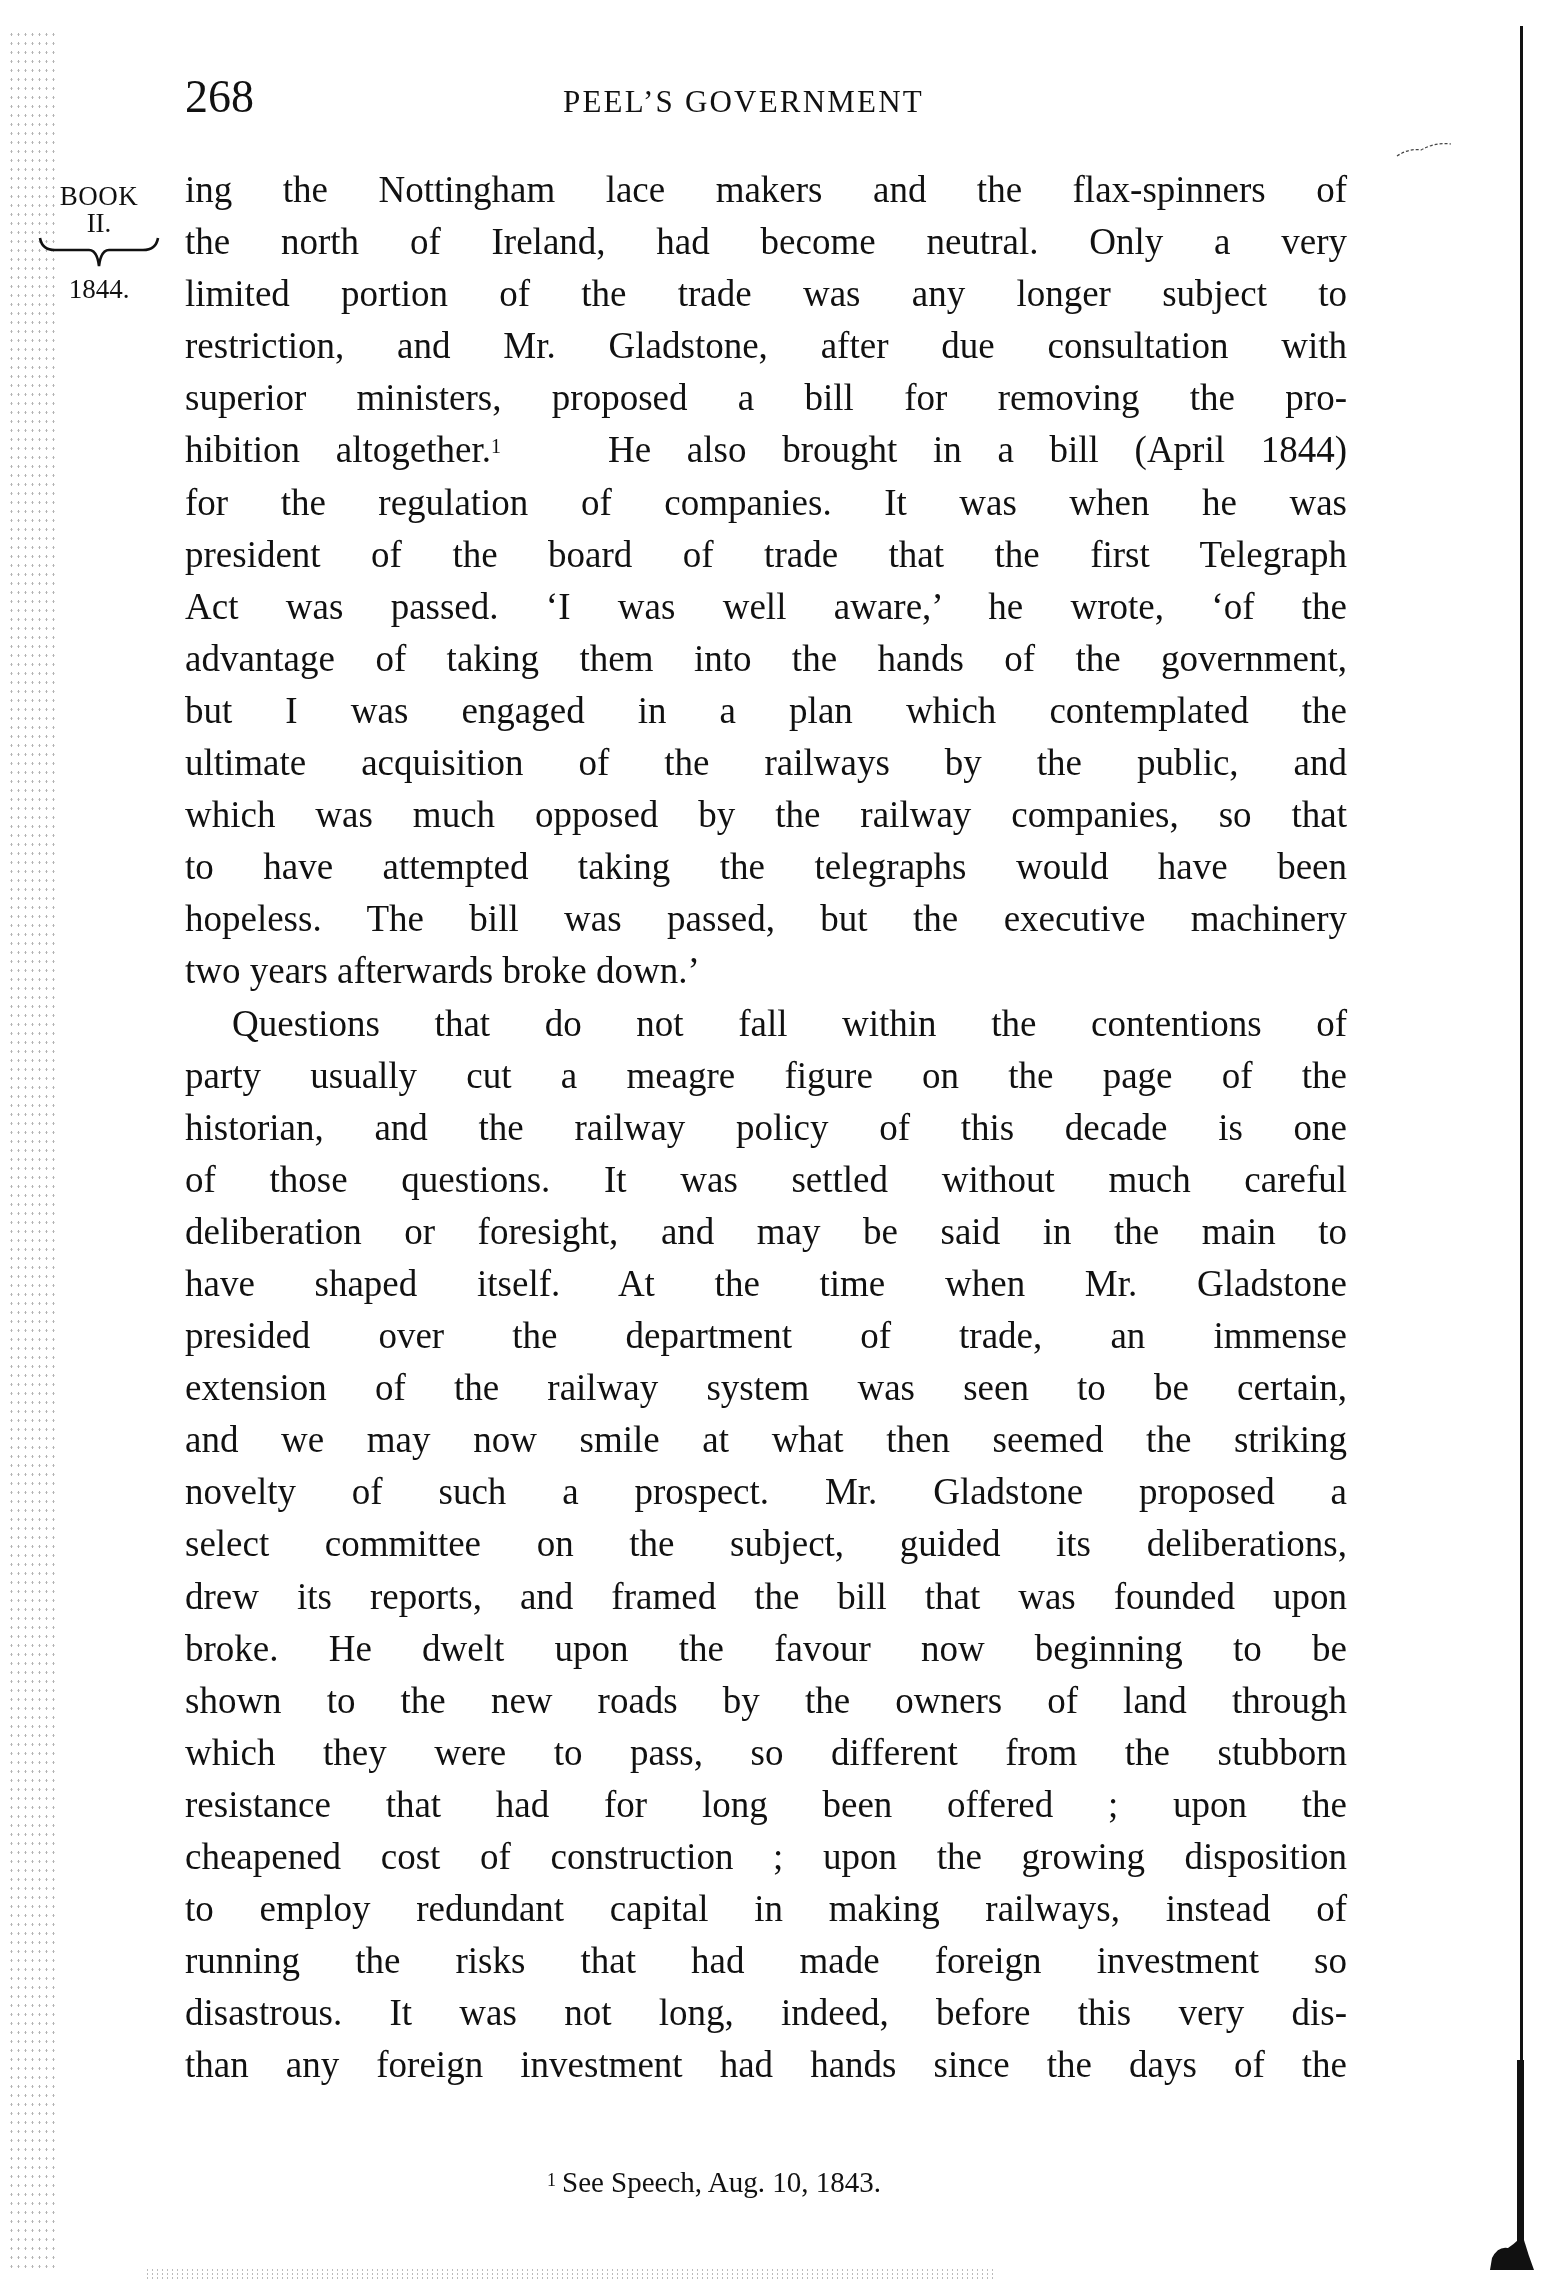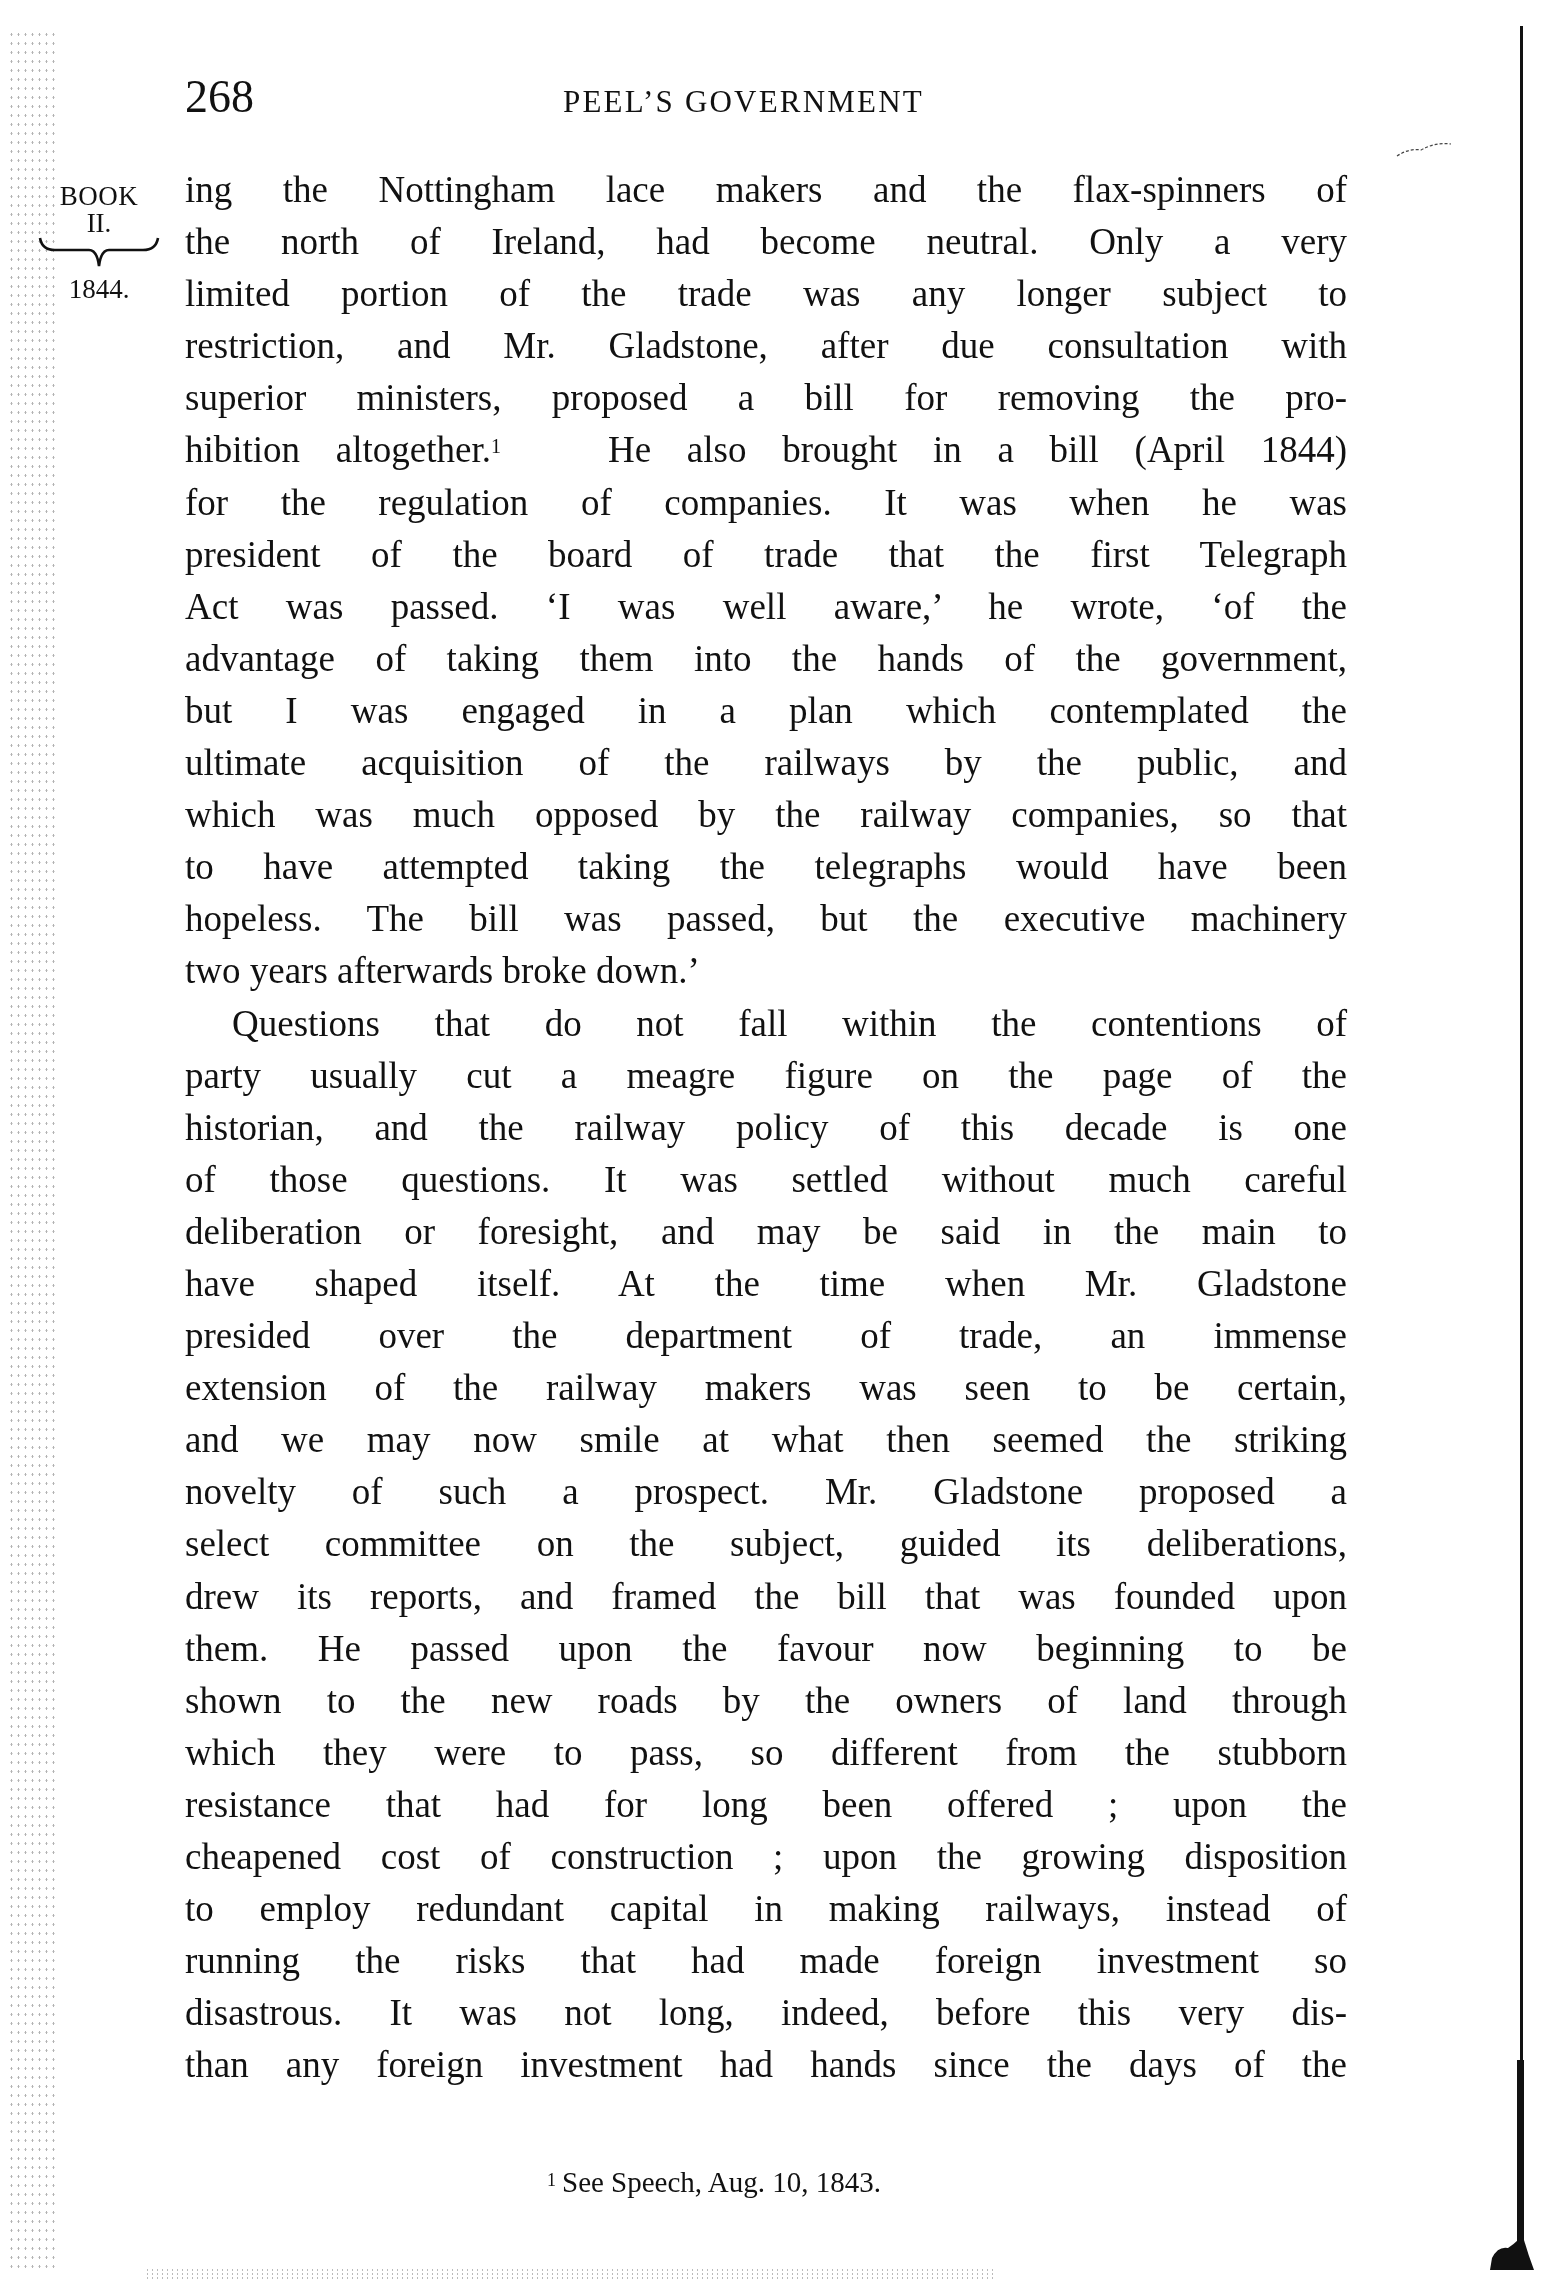--- a/index.html
+++ b/index.html
@@ -74,7 +74,7 @@
   <span class="line">deliberation or foresight, and may be said in the main to</span>
   <span class="line">have shaped itself.  At the time when Mr. Gladstone</span>
   <span class="line">presided over the department of trade, an immense</span>
-  <span class="line">extension of the railway makers was seen to be certain,</span>
+  <span class="line">extension of the railway system was seen to be certain,</span>
   <span class="line">and we may now smile at what then seemed the striking</span>
   <span class="line">novelty of such a prospect.  Mr. Gladstone proposed a</span>
   <span class="line">select committee on the subject, guided its deliberations,</span>

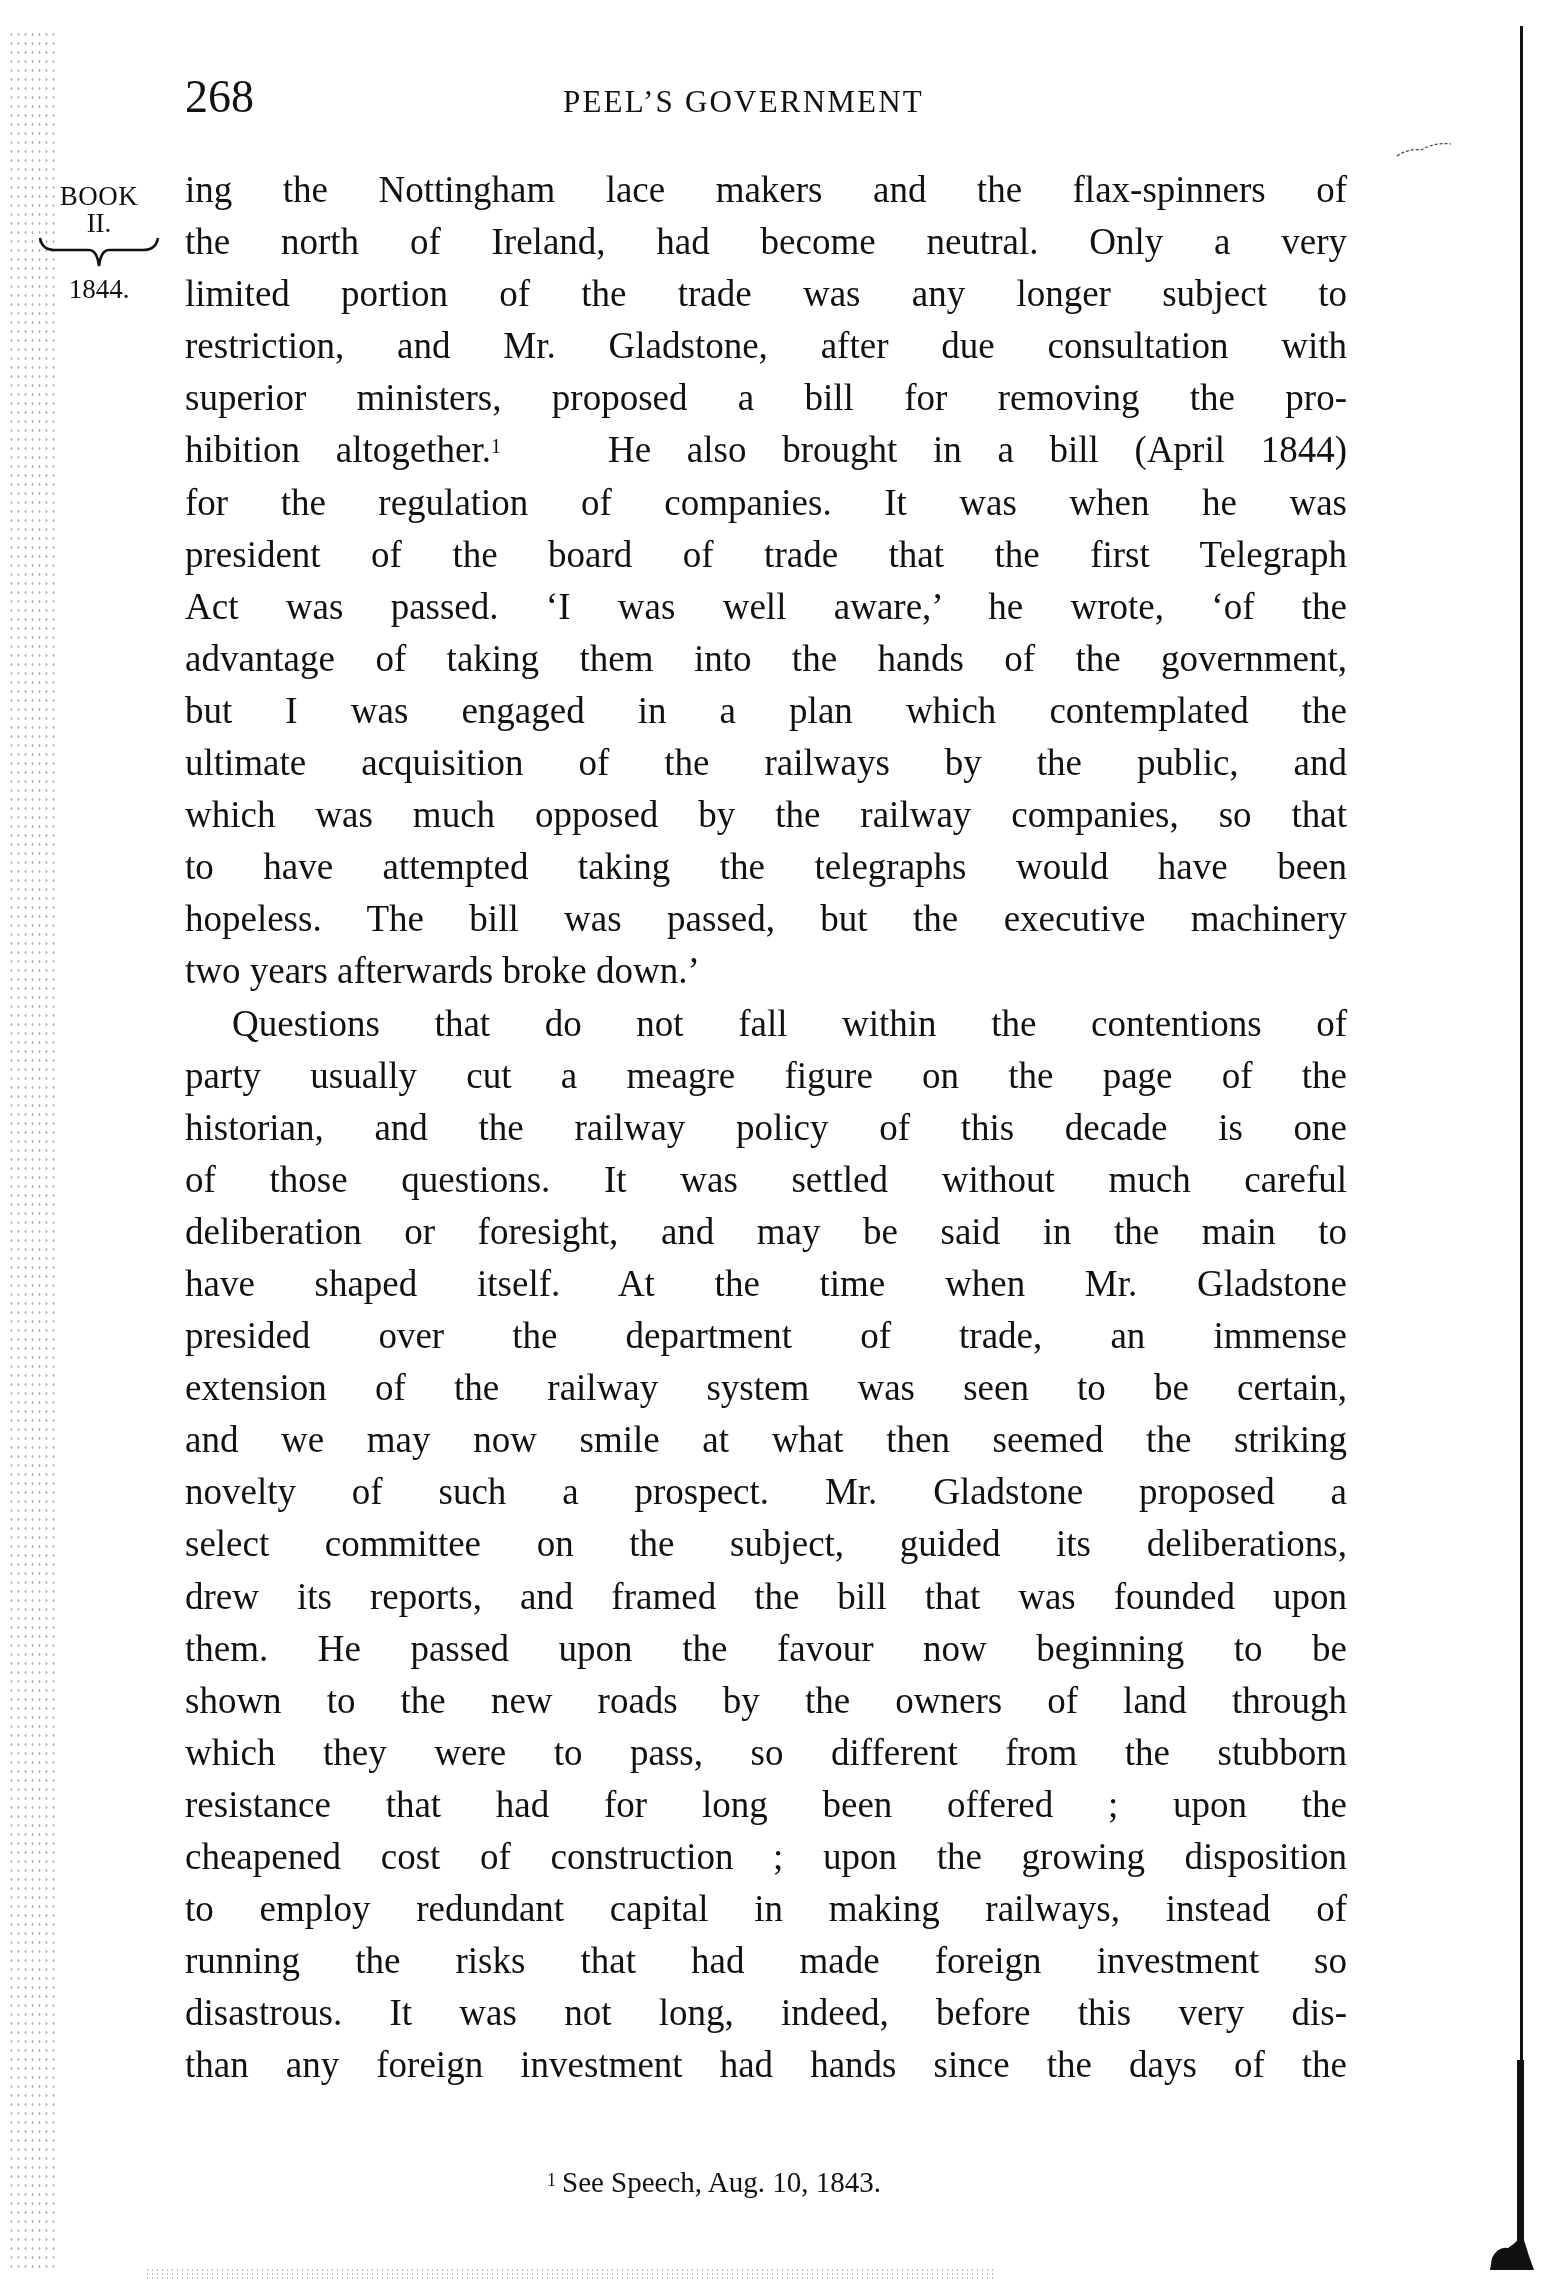--- a/index.html
+++ b/index.html
@@ -79,7 +79,7 @@
   <span class="line">novelty of such a prospect.  Mr. Gladstone proposed a</span>
   <span class="line">select committee on the subject, guided its deliberations,</span>
   <span class="line">drew its reports, and framed the bill that was founded upon</span>
-  <span class="line">them.  He passed upon the favour now beginning to be</span>
+  <span class="line">broke.  He dwelt upon the favour now beginning to be</span>
   <span class="line">shown to the new roads by the owners of land through</span>
   <span class="line">which they were to pass, so different from the stubborn</span>
   <span class="line">resistance that had for long been offered ; upon the</span>

